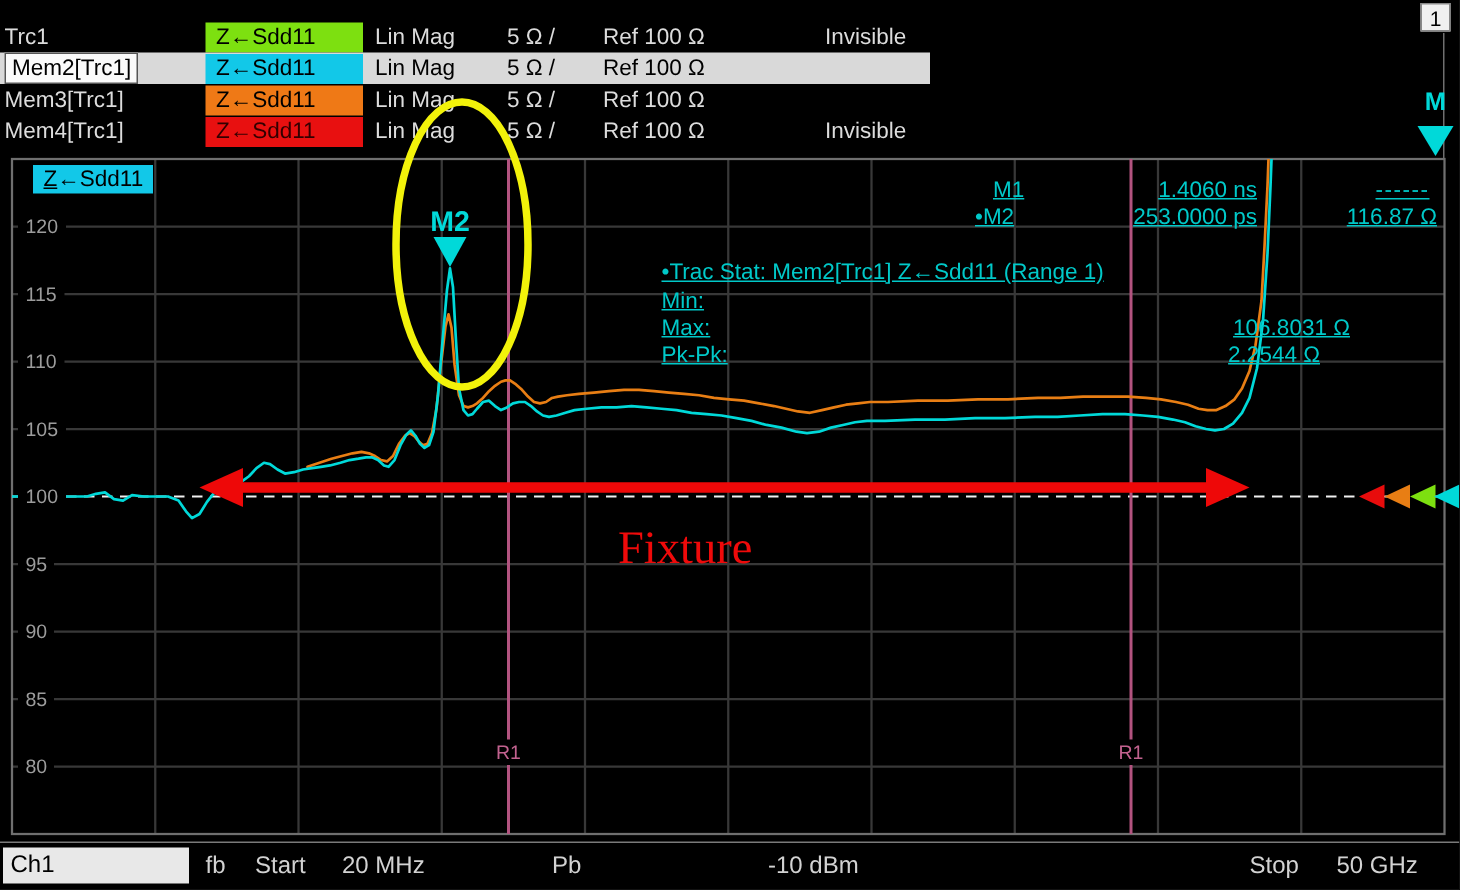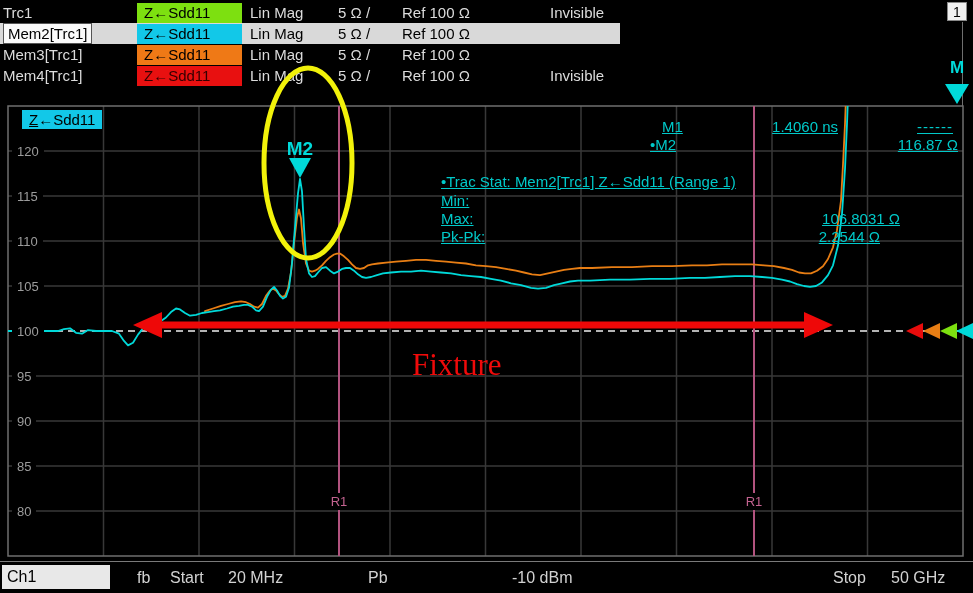--- a/index.html
+++ b/index.html
@@ -7,7 +7,7 @@
           font-family:"Liberation Sans","DejaVu Sans",sans-serif;}
   .abs{position:absolute;}
   
-  .trow{position:absolute;left:0;width:973px;height:21px;line-height:21px;font-size:15px;color:#dcdcdc;}
+  .trow{position:absolute;left:0;width:973px;height:21px;line-height:21px;font-size:15px;color:#dcdcdc;margin-top:12px;}
   .trow.selected{background:#d9d9d9;width:620px;color:#000;}
   .tname{position:absolute;left:3px;top:0;height:21px;line-height:21px;}
   .tname.boxed{left:3px;padding:0 4px;background:#fafafa;border:1px solid #555;height:19px;line-height:19px;color:#000000;}

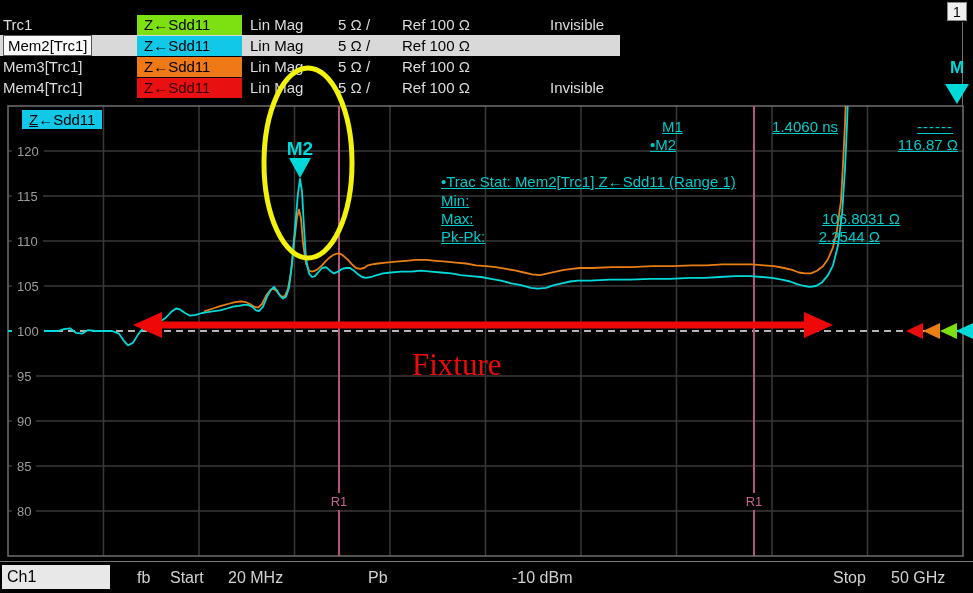--- a/index.html
+++ b/index.html
@@ -137,6 +137,7 @@
   <div class="abs cyantext r-align" style="left:700px;top:118px;width:138px">1.4060 ns</div>
   <div class="abs cyantext r-align" style="left:873px;top:118px;width:80px;letter-spacing:1px">------</div>
   <div class="abs cyantext" style="left:650px;top:136px">•M2</div>
+  <div class="abs cyantext r-align" style="left:700px;top:136px;width:138px">253.0000 ps</div>
   <div class="abs cyantext r-align" style="left:858px;top:136px;width:100px">116.87 Ω</div>
 
   <div class="abs cyantext" style="left:441px;top:173px">•Trac Stat: Mem2[Trc1] Z←Sdd11 (Range 1)</div>

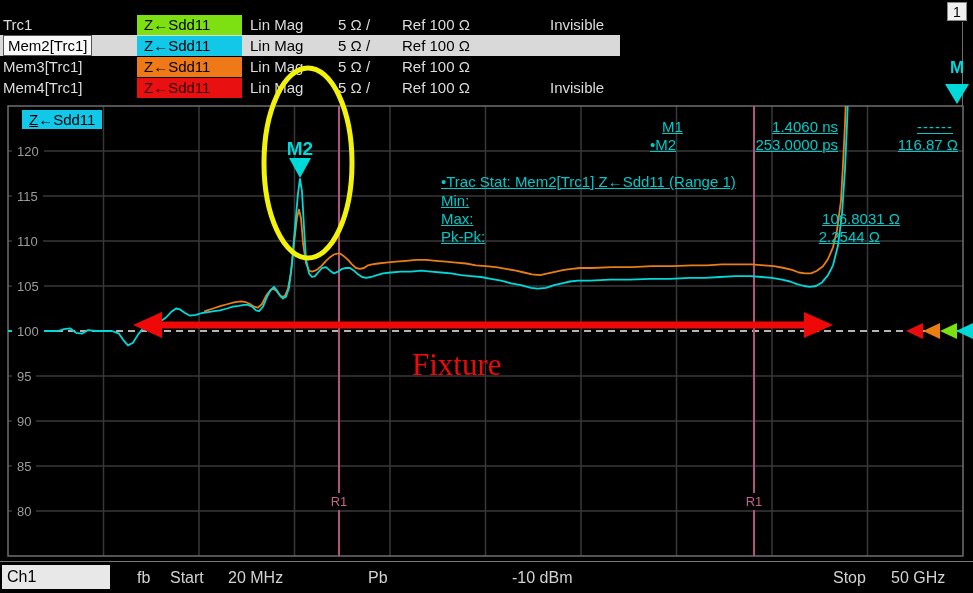--- a/index.html
+++ b/index.html
@@ -33,7 +33,7 @@
   
   #botsep{left:0;top:561px;width:973px;height:1px;background:#7a7a7a;}
   .bbar{position:absolute;top:566px;height:23px;line-height:23px;font-size:16px;color:#d2d2d2;z-index:12;}
-  #ch1{left:2px;top:565px;width:108px;height:24px;background:#e8e8e8;color:#000;padding-left:5px;
+  #ch1{left:2px;top:565px;width:124px;height:24px;background:#e8e8e8;color:#000;padding-left:5px;
        box-sizing:border-box;line-height:24px;}
   svg{position:absolute;left:0;top:0;}
   #anno{z-index:30;pointer-events:none;}

